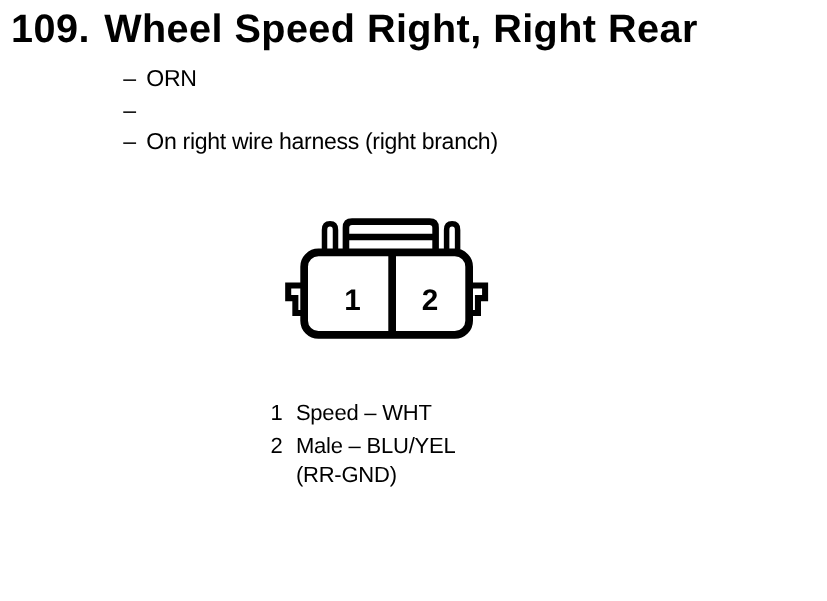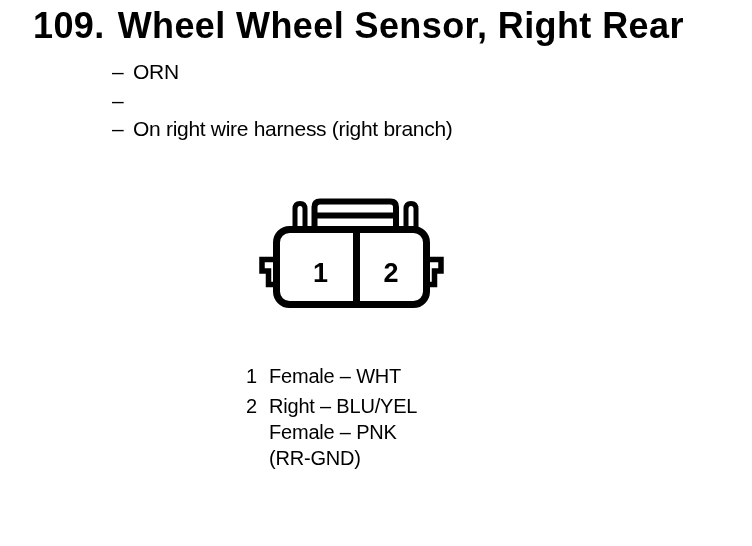--- a/index.html
+++ b/index.html
@@ -15,7 +15,7 @@
   }
   .title-row {
     position: absolute;
-    left: 33px;
+    left: 10px;
     top: 6px;
     display: flex;
     gap: 13px;

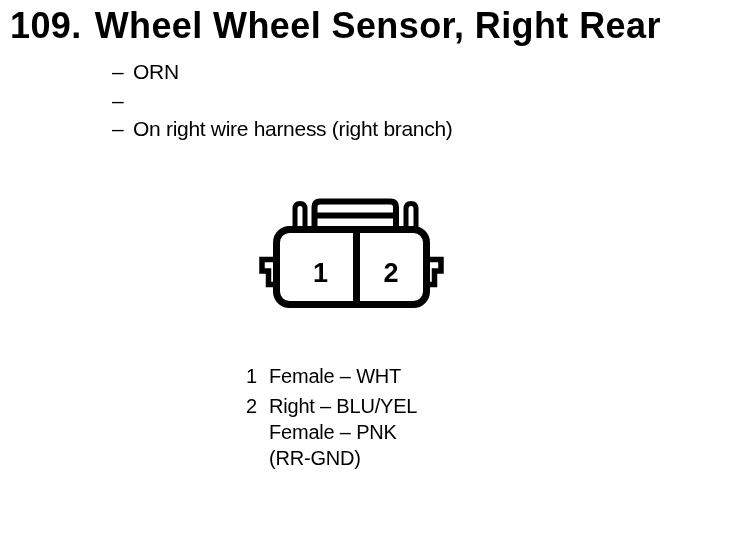--- a/index.html
+++ b/index.html
@@ -71,7 +71,7 @@
 
   <h1 class="title-row">
     <span>109.</span>
-    <span>Wheel Wheel Sensor, Right Rear</span>
+    <span>Wheel Speed Right, Right Rear</span>
   </h1>
 
   <ul class="notes">

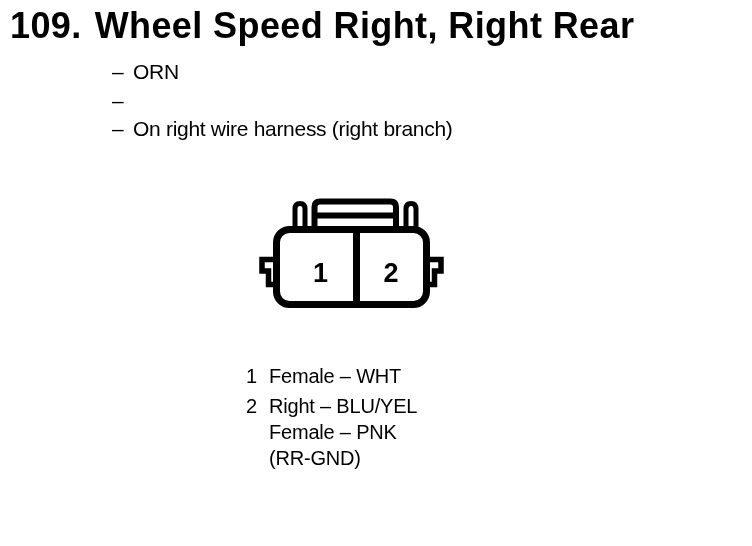--- a/index.html
+++ b/index.html
@@ -110,7 +110,7 @@
     <div class="pinout-entry">
       <span class="pin-no">1</span>
       <div class="pin-lines">
-        <span>Female – WHT</span>
+        <span>Speed – WHT</span>
       </div>
     </div>
     <div class="pinout-entry">

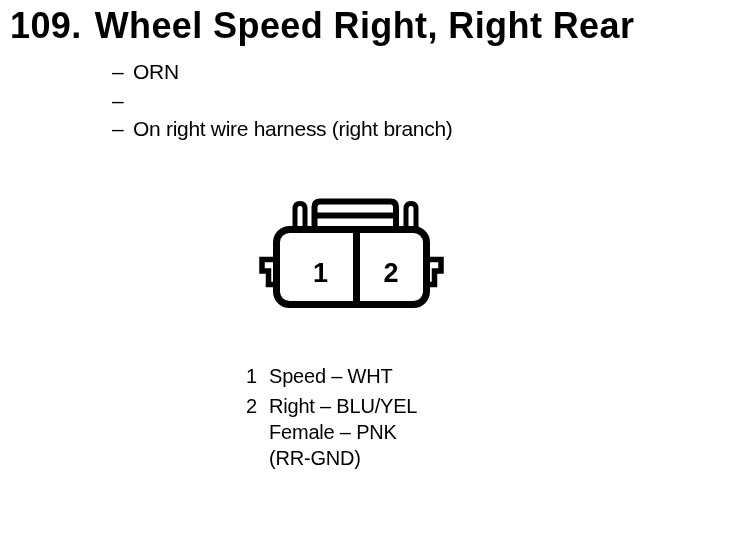--- a/index.html
+++ b/index.html
@@ -116,7 +116,7 @@
     <div class="pinout-entry">
       <span class="pin-no">2</span>
       <div class="pin-lines">
-        <span>Right – BLU/YEL</span>
+        <span>Male – BLU/YEL</span>
         <span>Female – PNK</span>
         <span>(RR-GND)</span>
       </div>

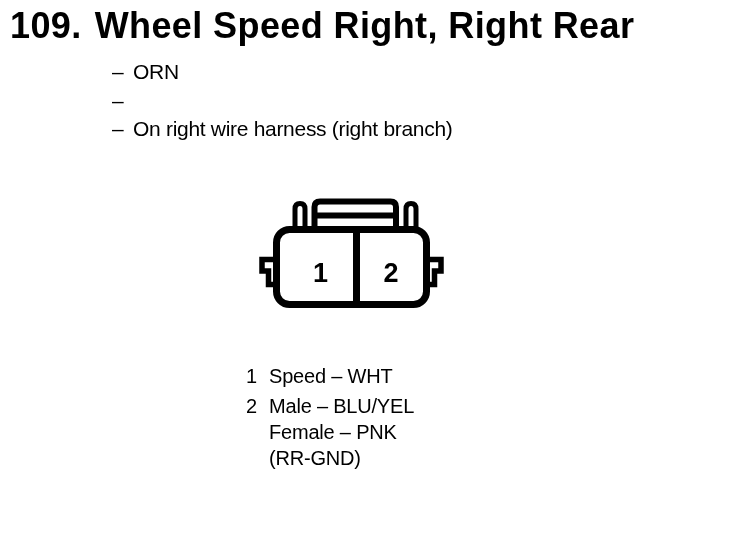--- a/index.html
+++ b/index.html
@@ -117,7 +117,6 @@
       <span class="pin-no">2</span>
       <div class="pin-lines">
         <span>Male – BLU/YEL</span>
-        <span>Female – PNK</span>
         <span>(RR-GND)</span>
       </div>
     </div>

